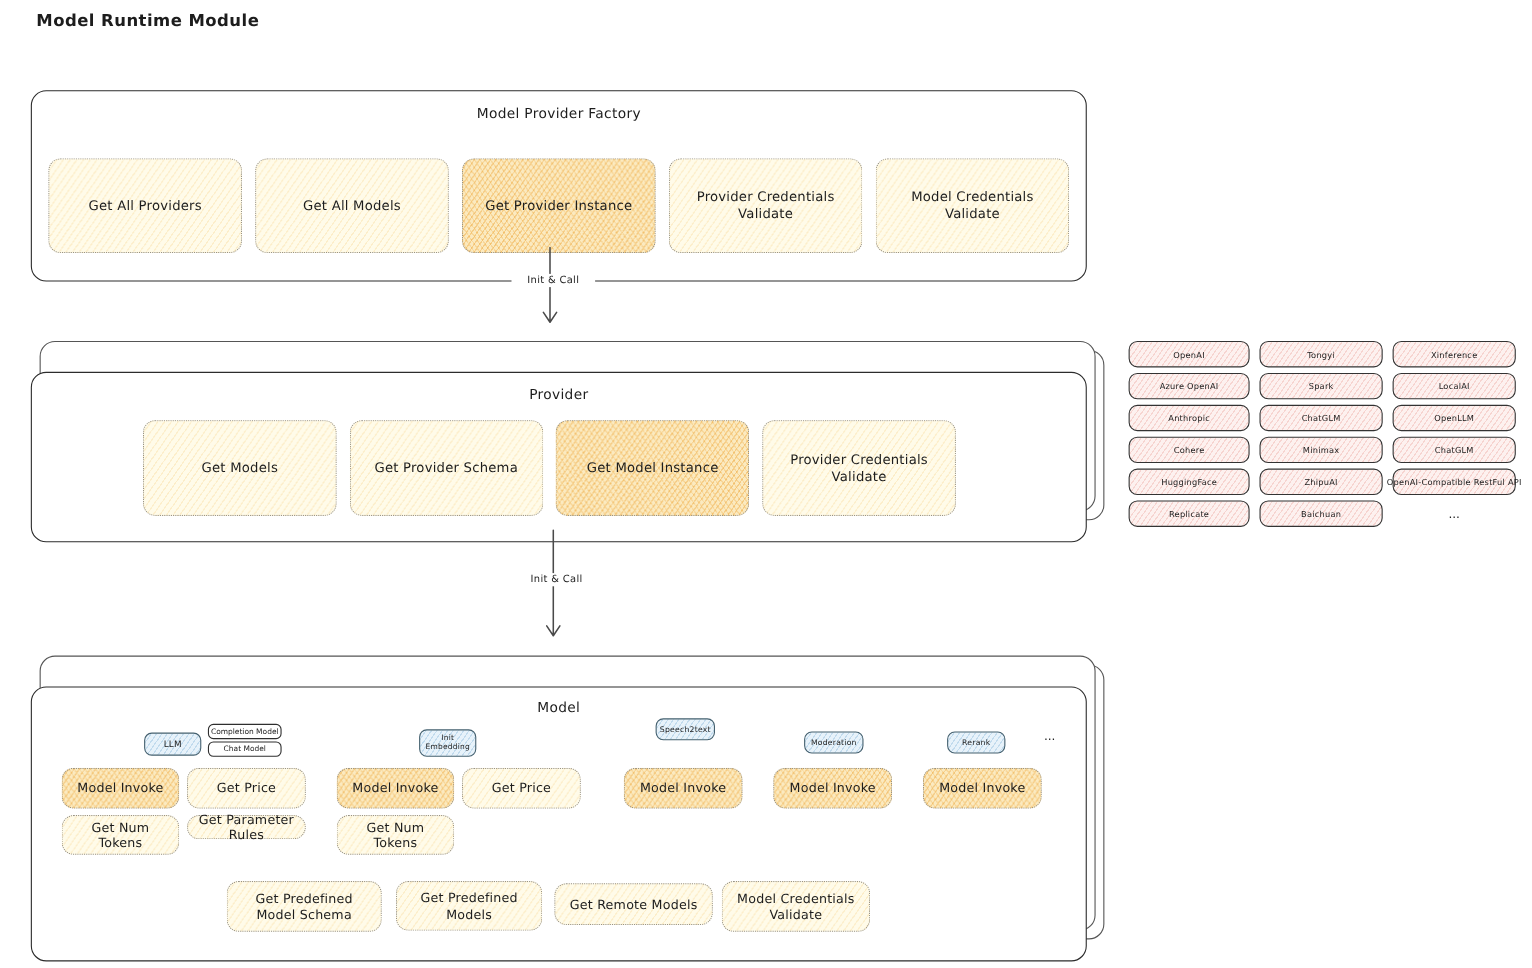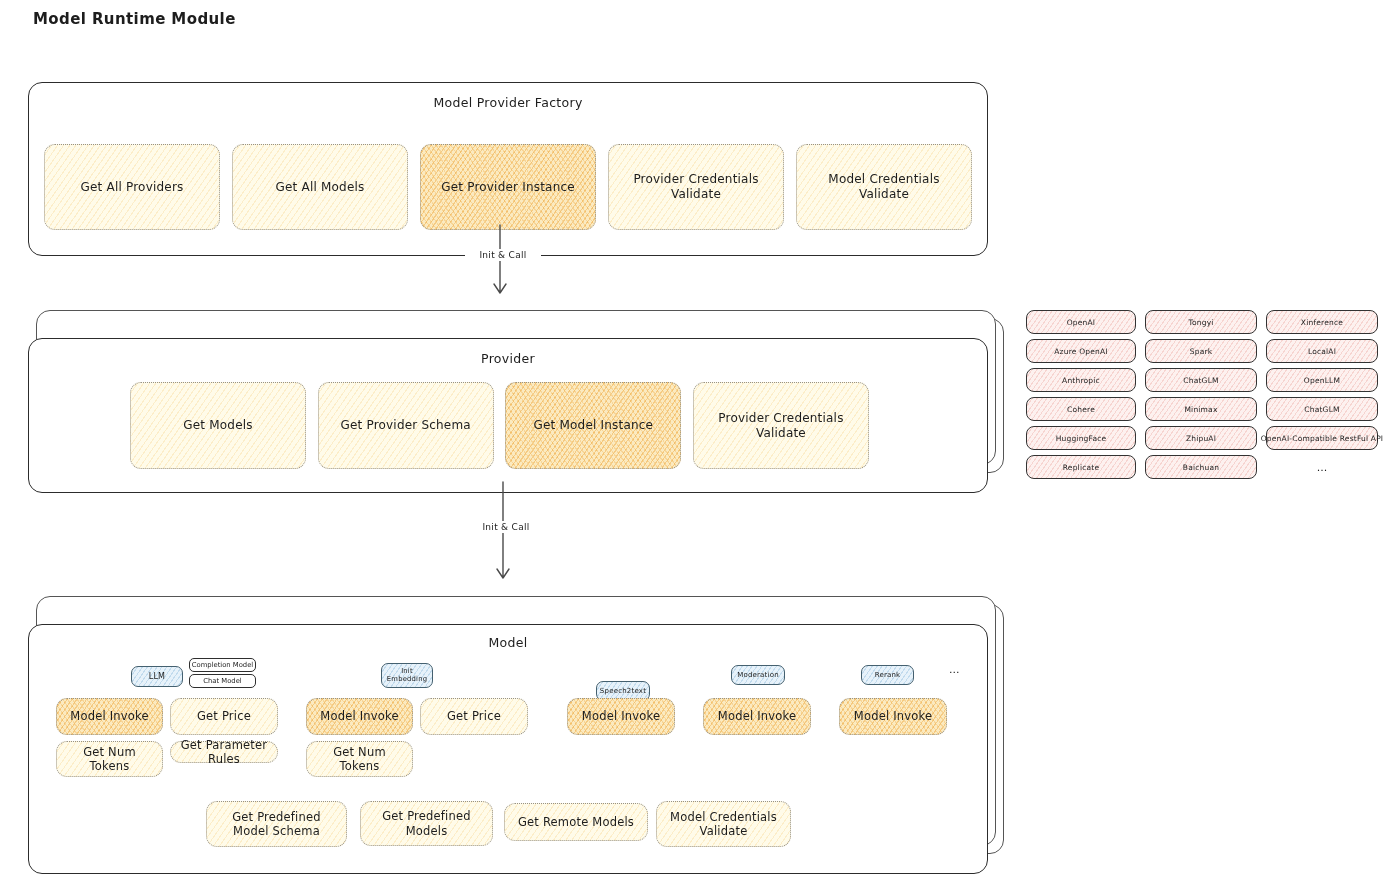--- a/index.html
+++ b/index.html
@@ -106,7 +106,7 @@
       <div class="tag-white" style="left: 160px; top: 33px; width: 67px; height: 14px;">Completion Model</div>
       <div class="tag-white" style="left: 160px; top: 49px; width: 67px; height: 14px;">Chat Model</div>
       <div class="tag-blue" style="left: 352px; top: 38px; width: 52px; height: 25px; font-size: 6.8px;">Init Embedding</div>
-      <div class="tag-blue" style="left: 567px; top: 56px; width: 54px; height: 20px; font-size: 7px;">Speech2text</div>
+      <div class="tag-blue" style="left: 567px; top: 28px; width: 54px; height: 20px; font-size: 7px;">Speech2text</div>
       <div class="tag-blue" style="left: 702px; top: 40px; width: 54px; height: 20px; font-size: 7px;">Moderation</div>
       <div class="tag-blue" style="left: 832px; top: 40px; width: 53px; height: 20px; font-size: 7px;">Rerank</div>
       <div class="method fill-hl m-abs" style="left: 27px; top: 73px; width: 107px; height: 37px; font-size: 11.5px;">Model Invoke</div>

